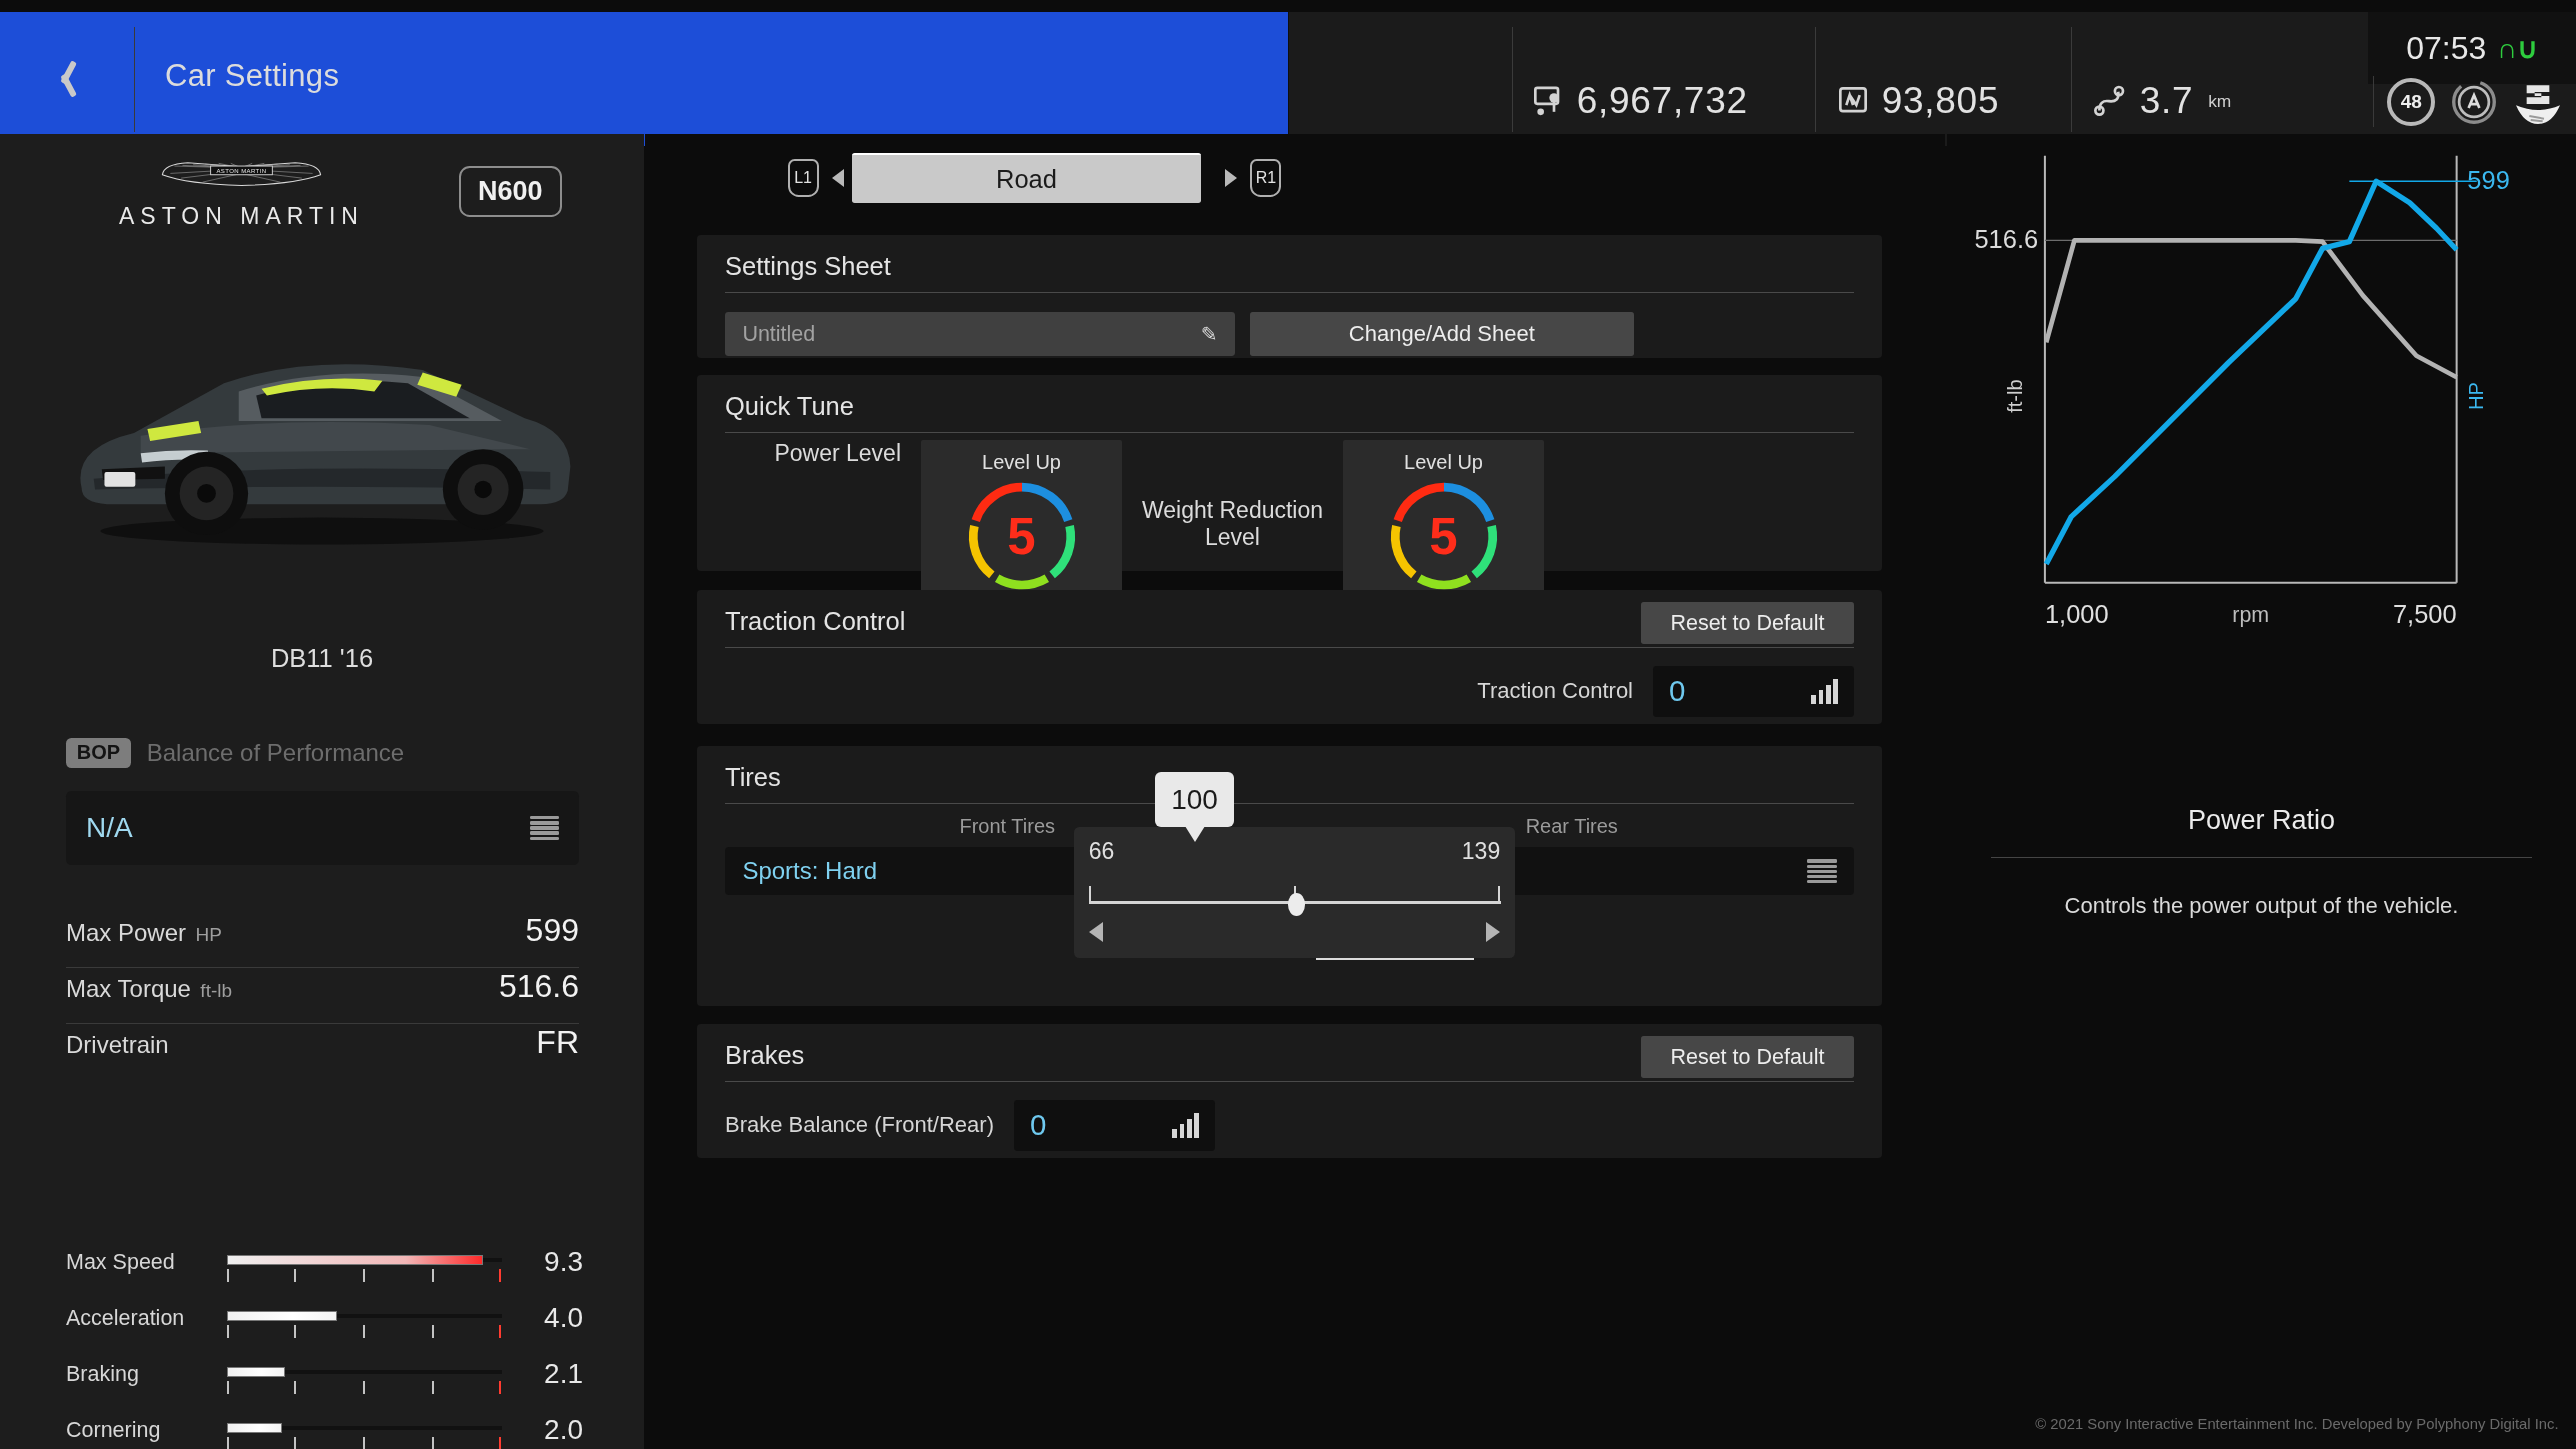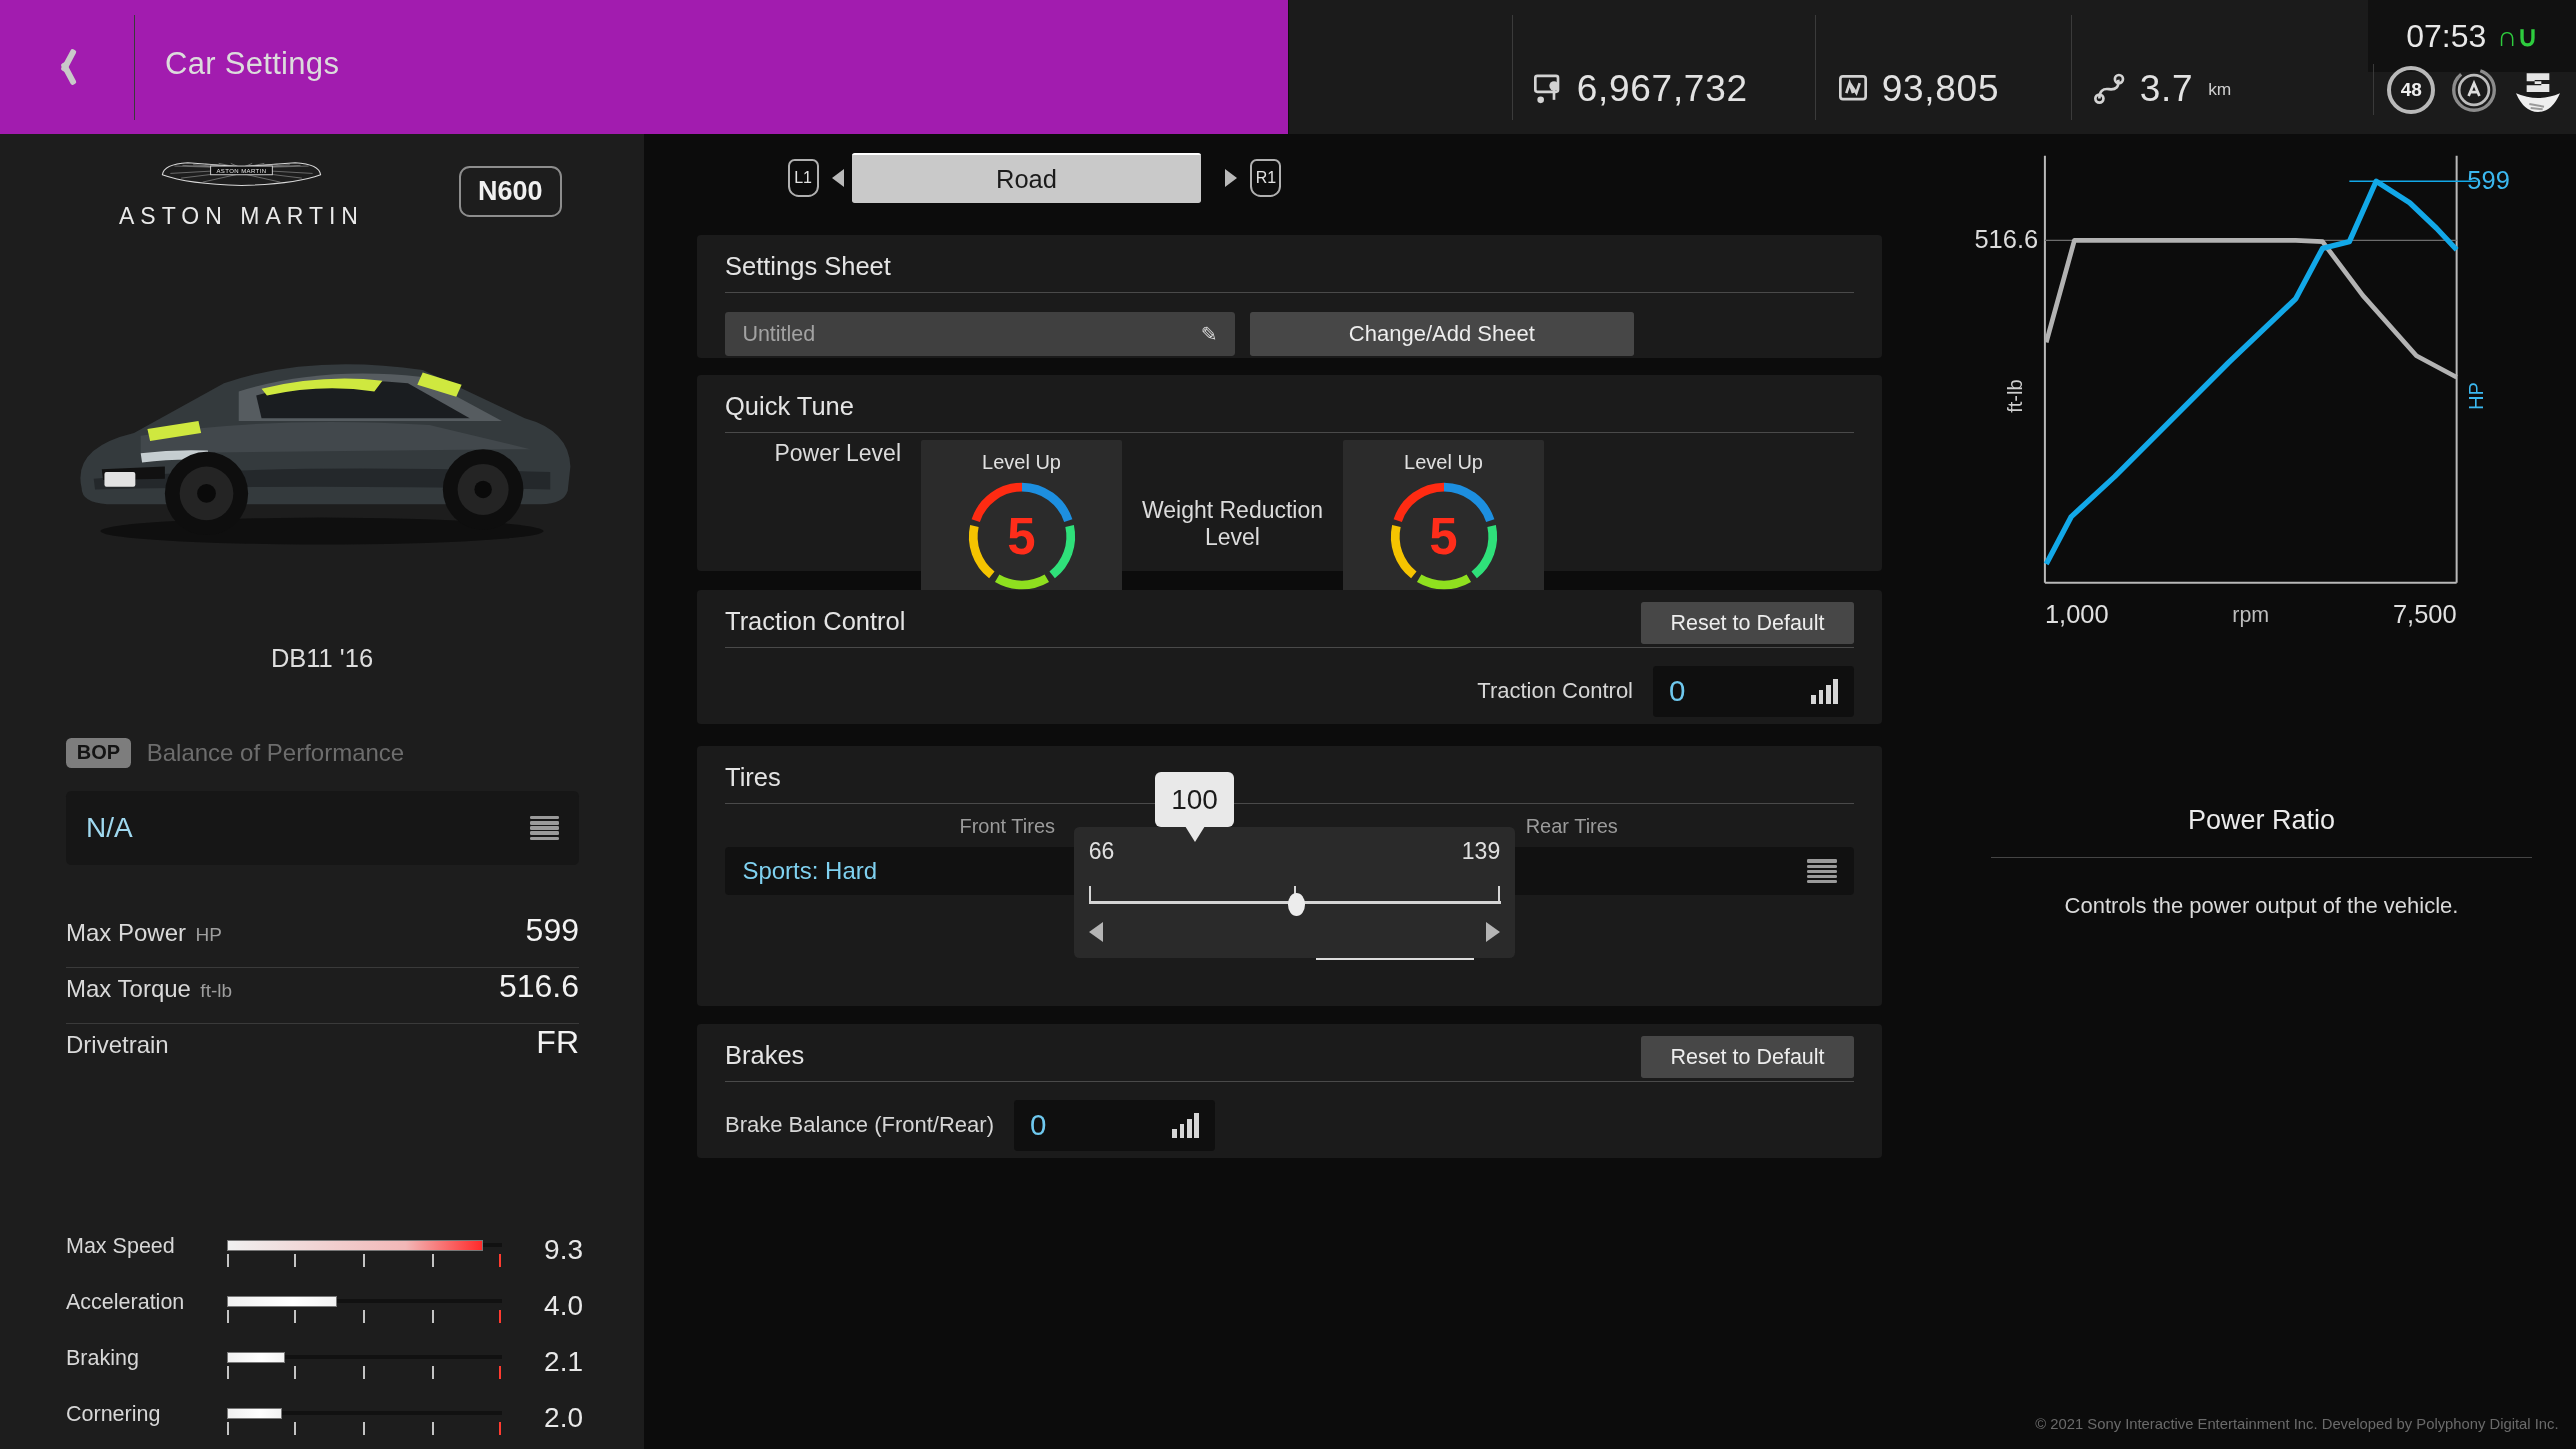--- a/index.html
+++ b/index.html
@@ -12,7 +12,7 @@
   .screen { position: relative; width: 2576px; height: 1449px; background: #0c0c0c; }
 
   
-  .topbar { position: absolute; top: 0; left: 0; width: 2576px; height: 134px; background: #a21caf; }
+  .topbar { position: absolute; top: 12px; left: 0; width: 2576px; height: 134px; background: #1d4ed8; }
   .tb-back { position: absolute; left: 0; top: 0; width: 134px; height: 134px;
              display: flex; align-items: center; justify-content: center; }
   .chev-left { width: 23px; height: 40px; position: relative; }

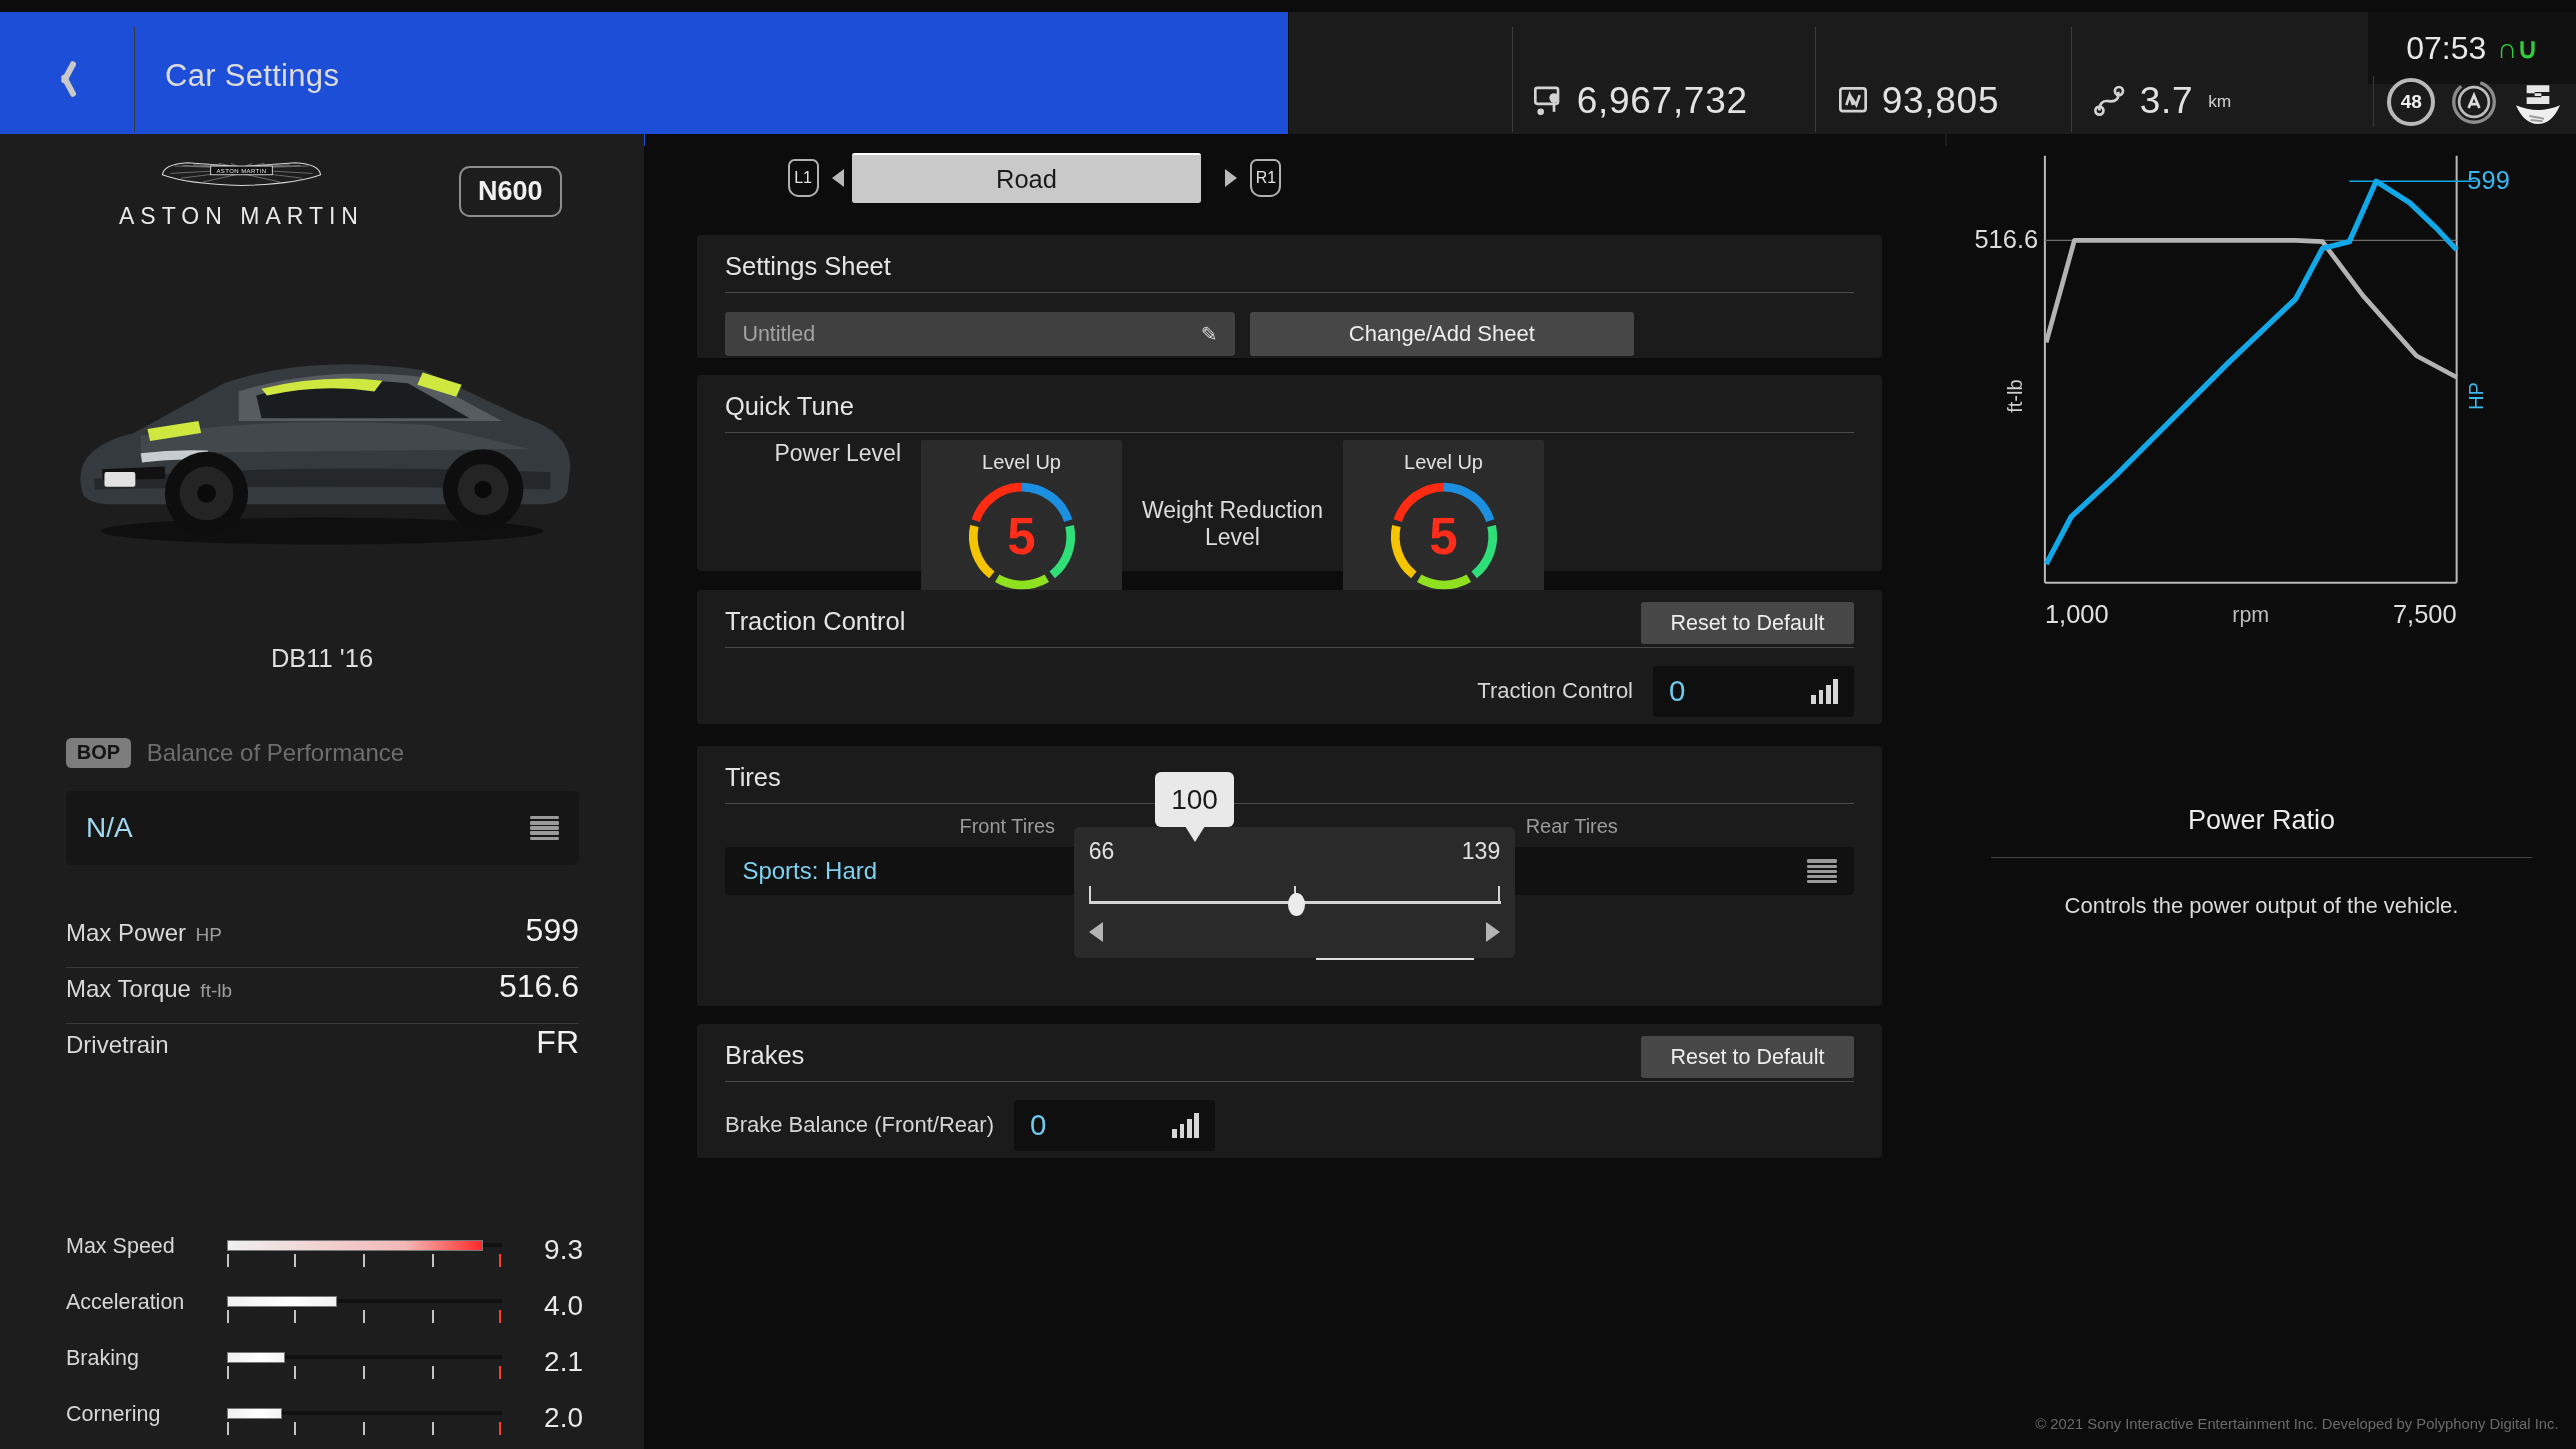--- a/index.html
+++ b/index.html
@@ -79,7 +79,7 @@
   .spec-v { font-size: 32px; color: #f2f2f2; font-weight: 500; }
 
   .perf { position: absolute; left: 66px; top: 1100px; width: 530px; }
-  .perf-row { display: flex; height: 56px; }
+  .perf-row { display: flex; align-items: center; height: 56px; }
   .perf-lbl { width: 161px; font-size: 21.5px; color: #d7d7d7; }
   .perf-bar-wrap { position: relative; width: 275px; height: 27px; }
   .perf-track { position: absolute; top: 9.4px; left: 0; width: 100%; height: 4px; background: #111; }

